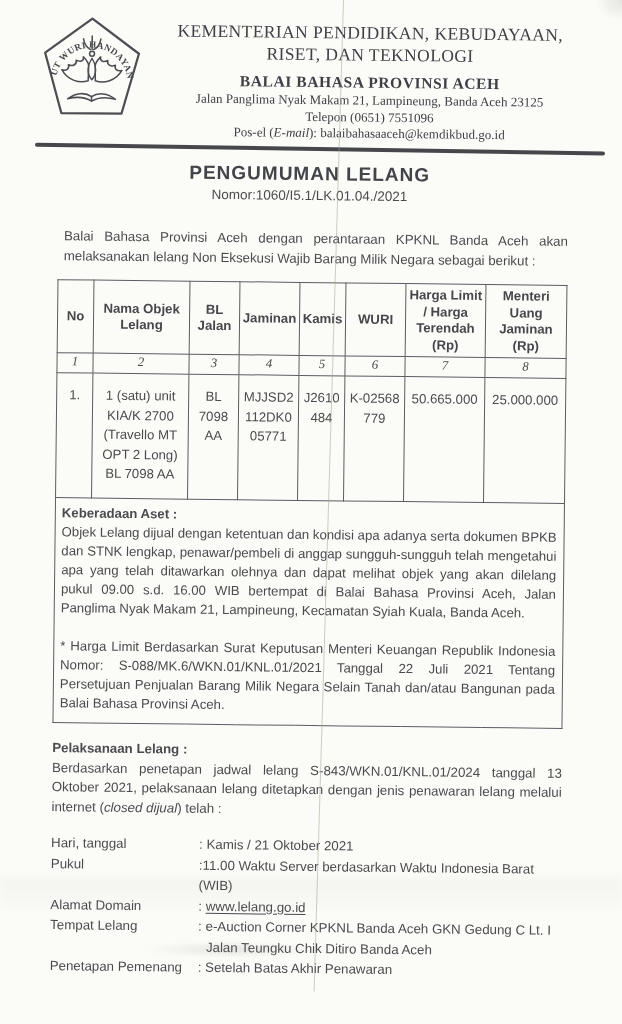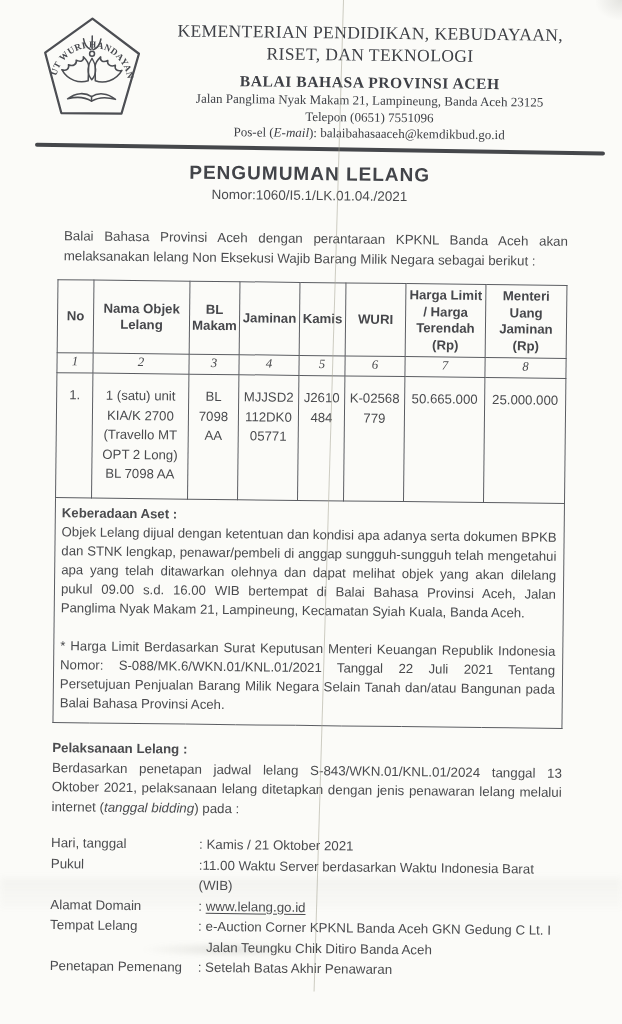--- a/index.html
+++ b/index.html
@@ -173,7 +173,7 @@
             <tr>
           <th>No</th>
           <th>Nama Objek Lelang</th>
-          <th>BL Makam</th>
+          <th>BL Jalan</th>
           <th>Jaminan</th>
           <th>Kamis</th>
           <th>WURI</th>

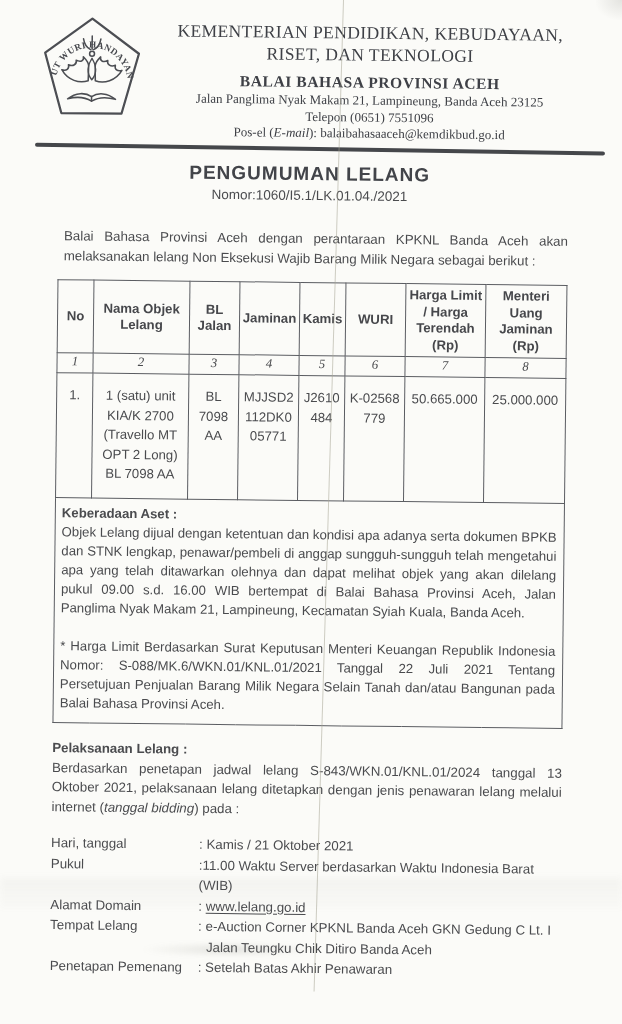--- a/index.html
+++ b/index.html
@@ -212,7 +212,7 @@
 
       <div class="exec">
         <div class="exec-heading">Pelaksanaan Lelang :</div>
-        <div class="exec-body"><span>Berdasarkan penetapan jadwal lelang S-843/WKN.01/KNL.01/2024 tanggal 13 Oktober 2021, pelaksanaan lelang ditetapkan dengan jenis penawaran lelang melalui internet (</span><i>tanggal bidding</i><span>) pada :</span></div>
+        <div class="exec-body"><span>Berdasarkan penetapan jadwal lelang S-843/WKN.01/KNL.01/2024 tanggal 13 Oktober 2021, pelaksanaan lelang ditetapkan dengan jenis penawaran lelang melalui internet (</span><i>closed dijual</i><span>) pada :</span></div>
 
         <div class="schedule">
           <div class="s-row">

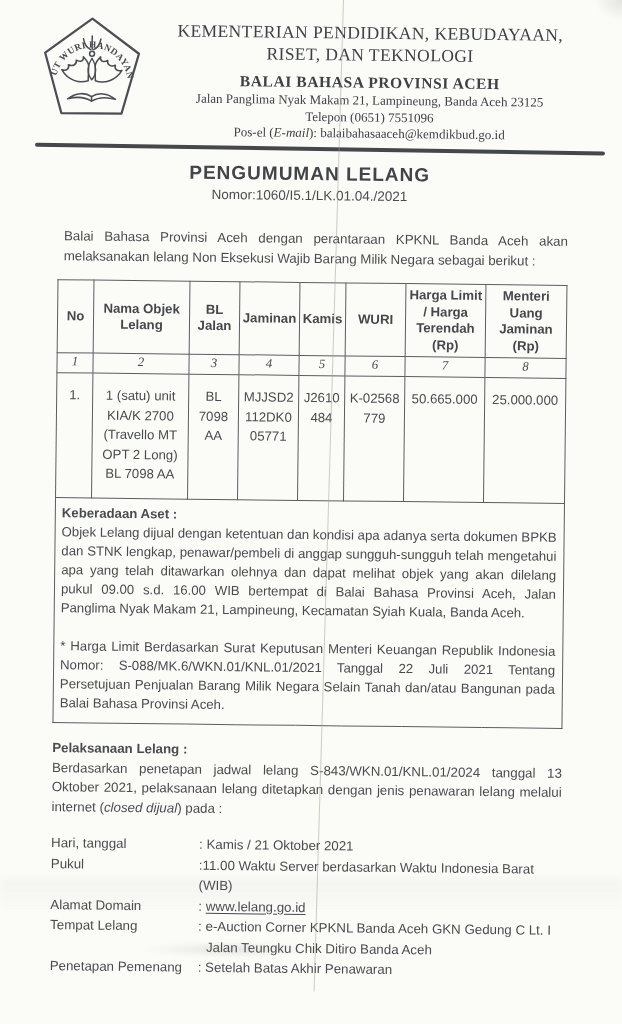--- a/index.html
+++ b/index.html
@@ -212,7 +212,7 @@
 
       <div class="exec">
         <div class="exec-heading">Pelaksanaan Lelang :</div>
-        <div class="exec-body"><span>Berdasarkan penetapan jadwal lelang S-843/WKN.01/KNL.01/2024 tanggal 13 Oktober 2021, pelaksanaan lelang ditetapkan dengan jenis penawaran lelang melalui internet (</span><i>closed dijual</i><span>) pada :</span></div>
+        <div class="exec-body"><span>Berdasarkan penetapan jadwal lelang S-843/WKN.01/KNL.01/2024 tanggal 13 Oktober 2021, pelaksanaan lelang ditetapkan dengan jenis penawaran lelang melalui internet (</span><i>closed dijual</i><span>) telah :</span></div>
 
         <div class="schedule">
           <div class="s-row">

